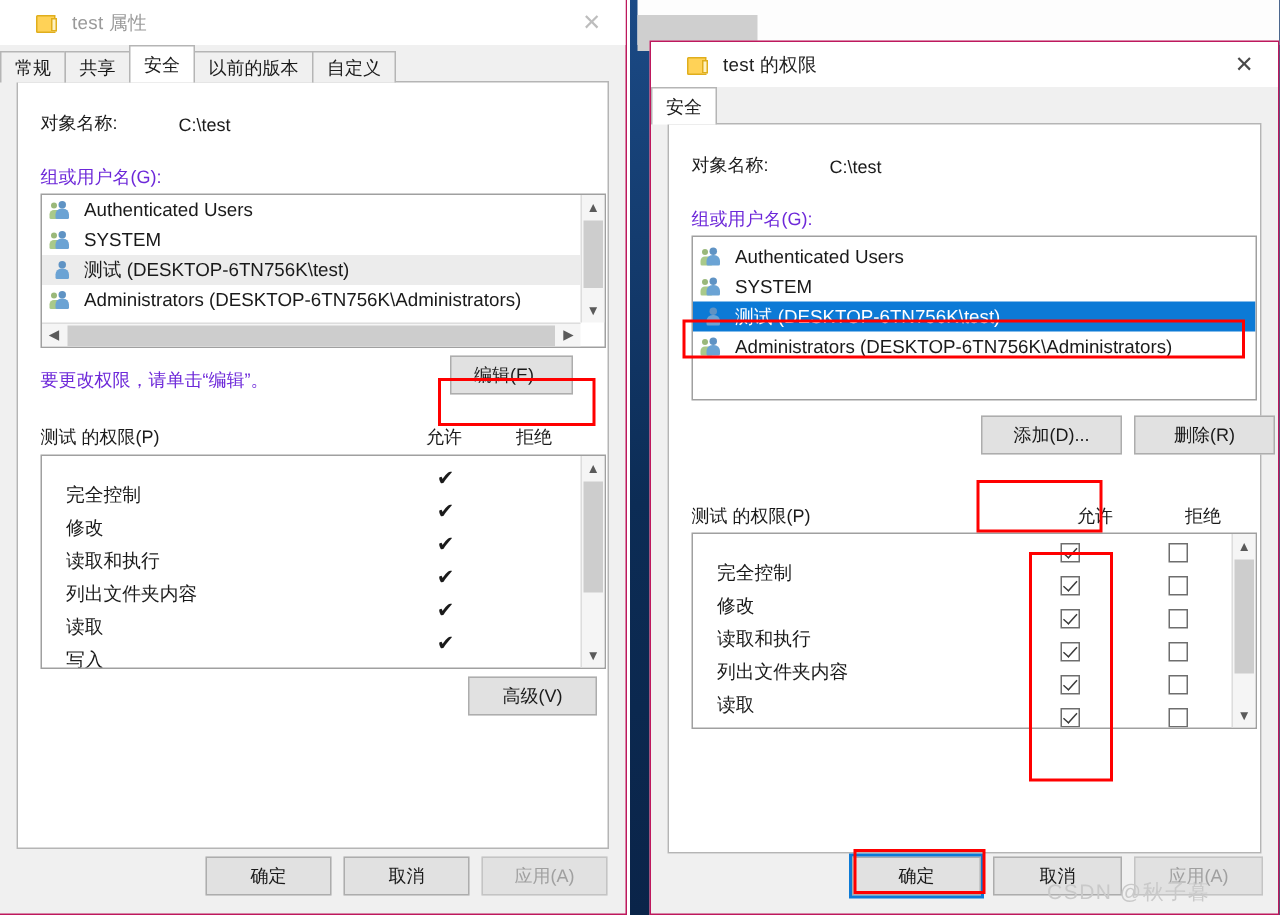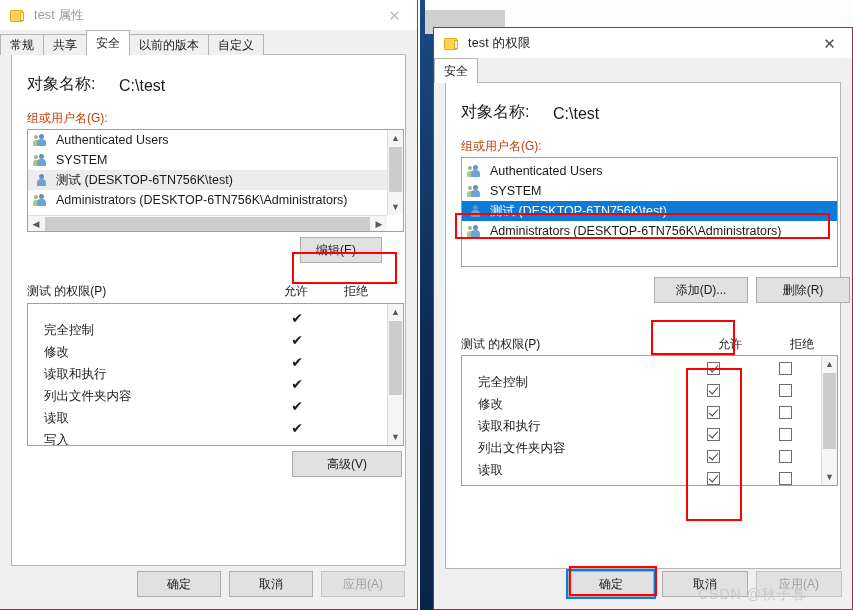--- a/index.html
+++ b/index.html
@@ -57,7 +57,7 @@
     display: flex;
     align-items: center;
     background: #ffffff;
-    padding-left: 10px;
+    padding-left: 24px;
     box-sizing: border-box;
   }
   .title-icon {

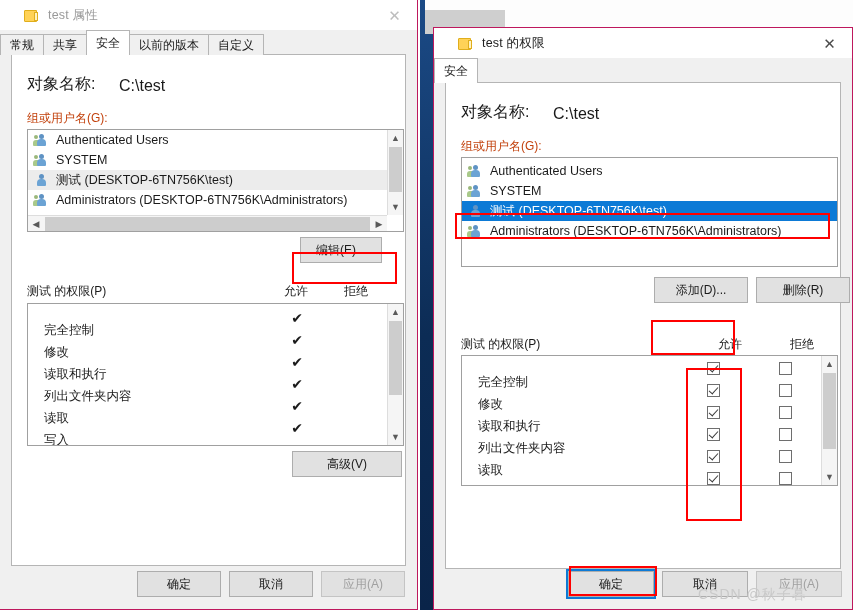--- a/index.html
+++ b/index.html
@@ -142,8 +142,8 @@
   }
   .field-row {
     display: flex;
-    align-items: flex-end;
-    font-size: 16px;
+    align-items: center;
+    font-size: 12px;
     color: #1a1a1a;
   }
   .field-label { width: 92px; flex: none; }

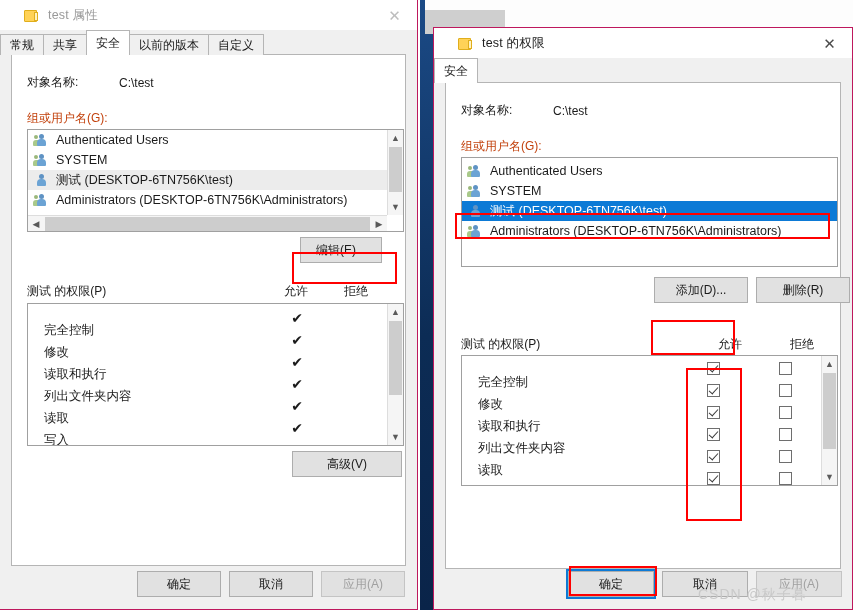--- a/index.html
+++ b/index.html
@@ -149,7 +149,7 @@
   .field-label { width: 92px; flex: none; }
   .section-label {
     font-size: 12px;
-    color: #c2410c;
+    color: #6d28d9;
   }
 
   

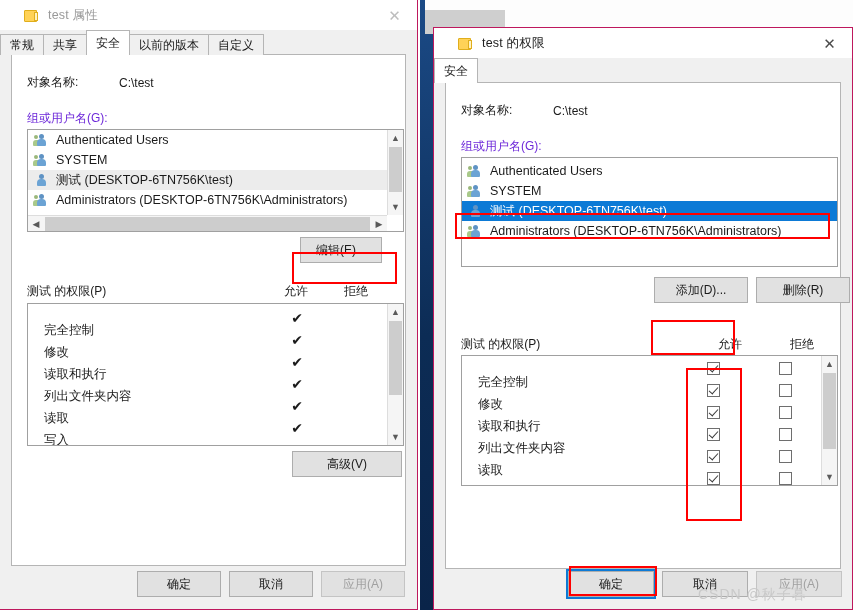--- a/index.html
+++ b/index.html
@@ -406,6 +406,7 @@
       </div>
     </div>
 
+    <div class="section-label" style="position:absolute; left:15px; top:190px;">要更改权限，请单击“编辑”。</div>
 
     <div class="btn" style="position:absolute; left:288px; top:182px; width:82px;">编辑(E)...</div>
 

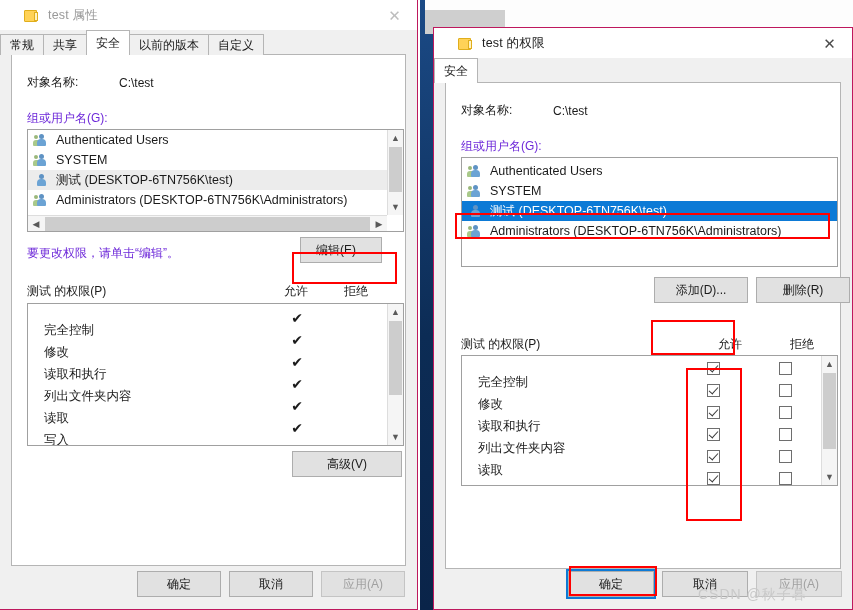--- a/index.html
+++ b/index.html
@@ -457,7 +457,7 @@
     </div>
 
 
-    <div class="btn" style="position:absolute; left:280px; top:396px; width:110px;">高级(V)</div>
+    <div class="btn" style="position:absolute; left:300px; top:396px; width:86px;">高级(V)</div>
   </div>
 
   <div style="position:absolute; left:0; right:0; bottom:0; height:52px;">

